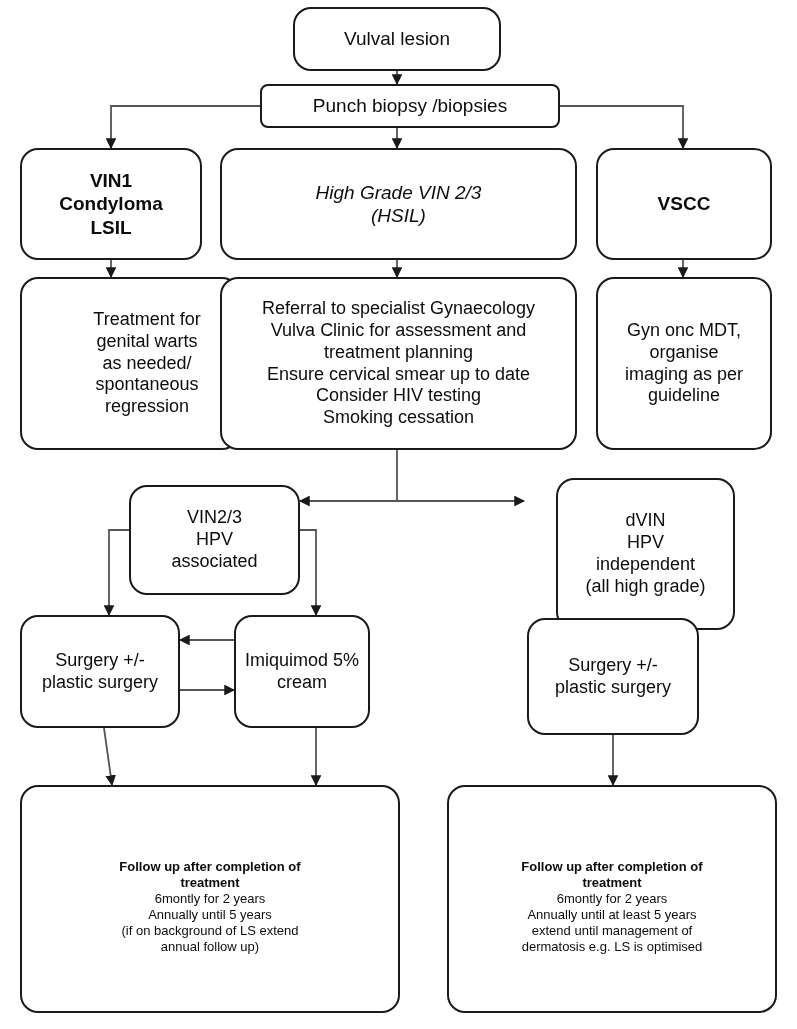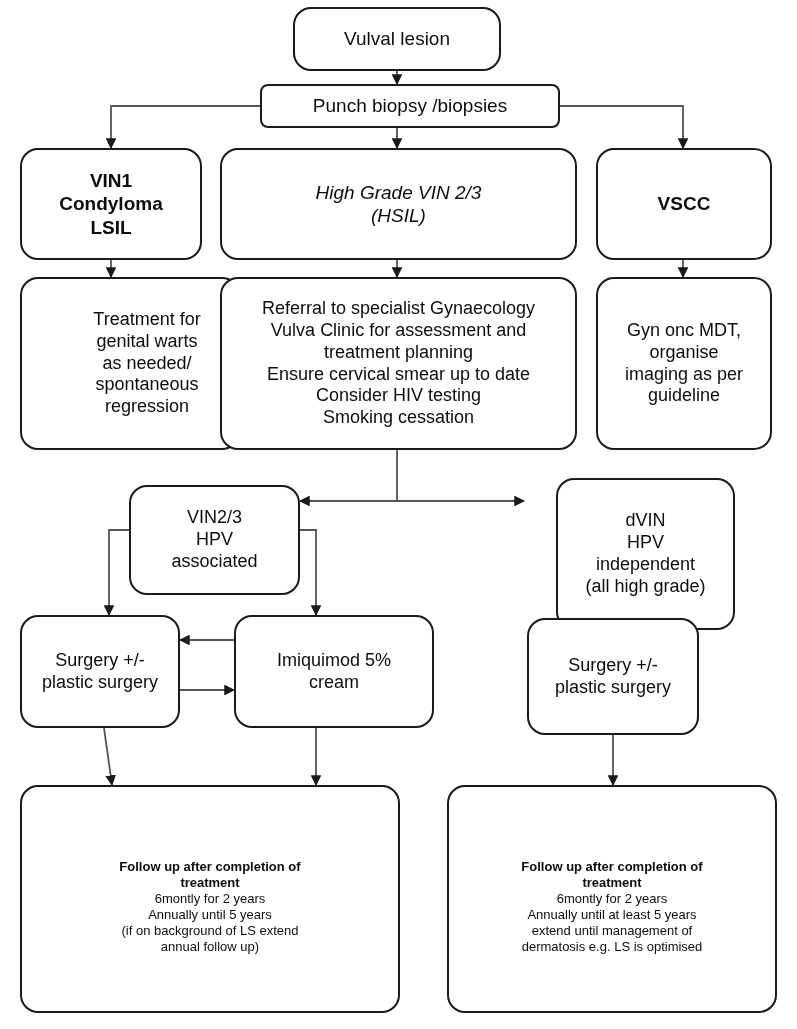--- a/index.html
+++ b/index.html
@@ -167,7 +167,7 @@
 plastic surgery</span>
   </div>
 
-  <div class="node fs-18" style="left:234px; top:615px; width:200px; height:113px;">
+  <div class="node fs-18" style="left:234px; top:615px; width:136px; height:113px;">
     <span class="txt">Imiquimod 5%
 cream</span>
   </div>

